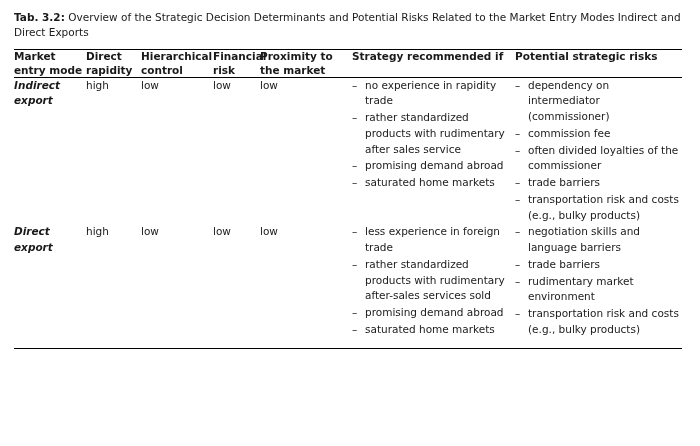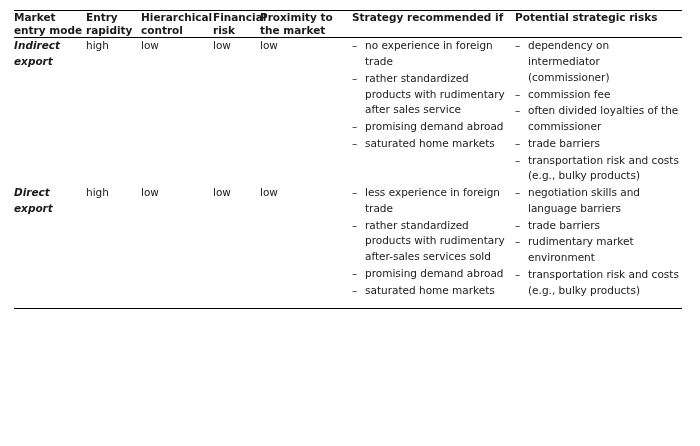--- a/index.html
+++ b/index.html
@@ -93,6 +93,9 @@
 
 <div class="page">
 
+  <p class="caption">
+    <span class="cap-label">Tab. 3.2:</span><span> Overview of the Strategic Decision Determinants and Potential Risks Related to the Market Entry Modes Indirect and Direct Exports</span>
+  </p>
 
   <table class="tbl">
     <colgroup>

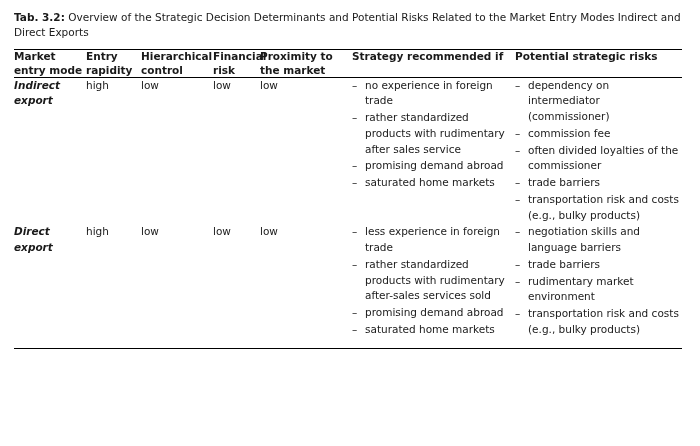--- a/index.html
+++ b/index.html
@@ -110,7 +110,7 @@
     <thead>
       <tr>
         <th>Market entry mode</th>
-        <th>Entry rapidity</th>
+        <th>Direct rapidity</th>
         <th>Hierarchical control</th>
         <th>Financial risk</th>
         <th>Proximity to the market</th>

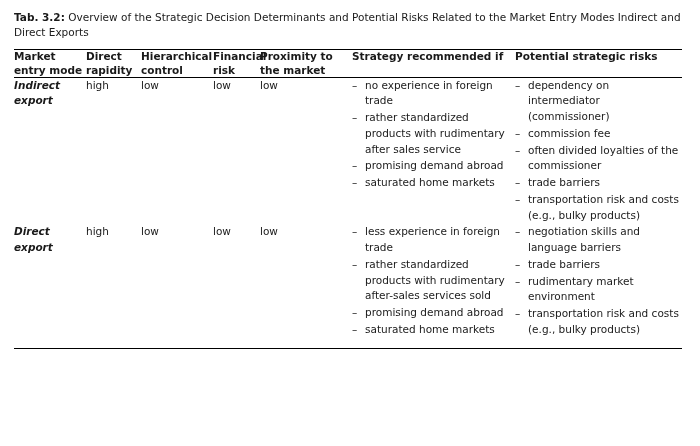--- a/index.html
+++ b/index.html
@@ -128,7 +128,7 @@
         <td>low</td>
         <td>
           <ul class="dashlist">
-            <li>no experience in foreign trade</li>
+            <li>no experience in rapidity trade</li>
             <li>rather standardized products with rudimentary after sales service</li>
             <li>promising demand abroad</li>
             <li>saturated home markets</li>

